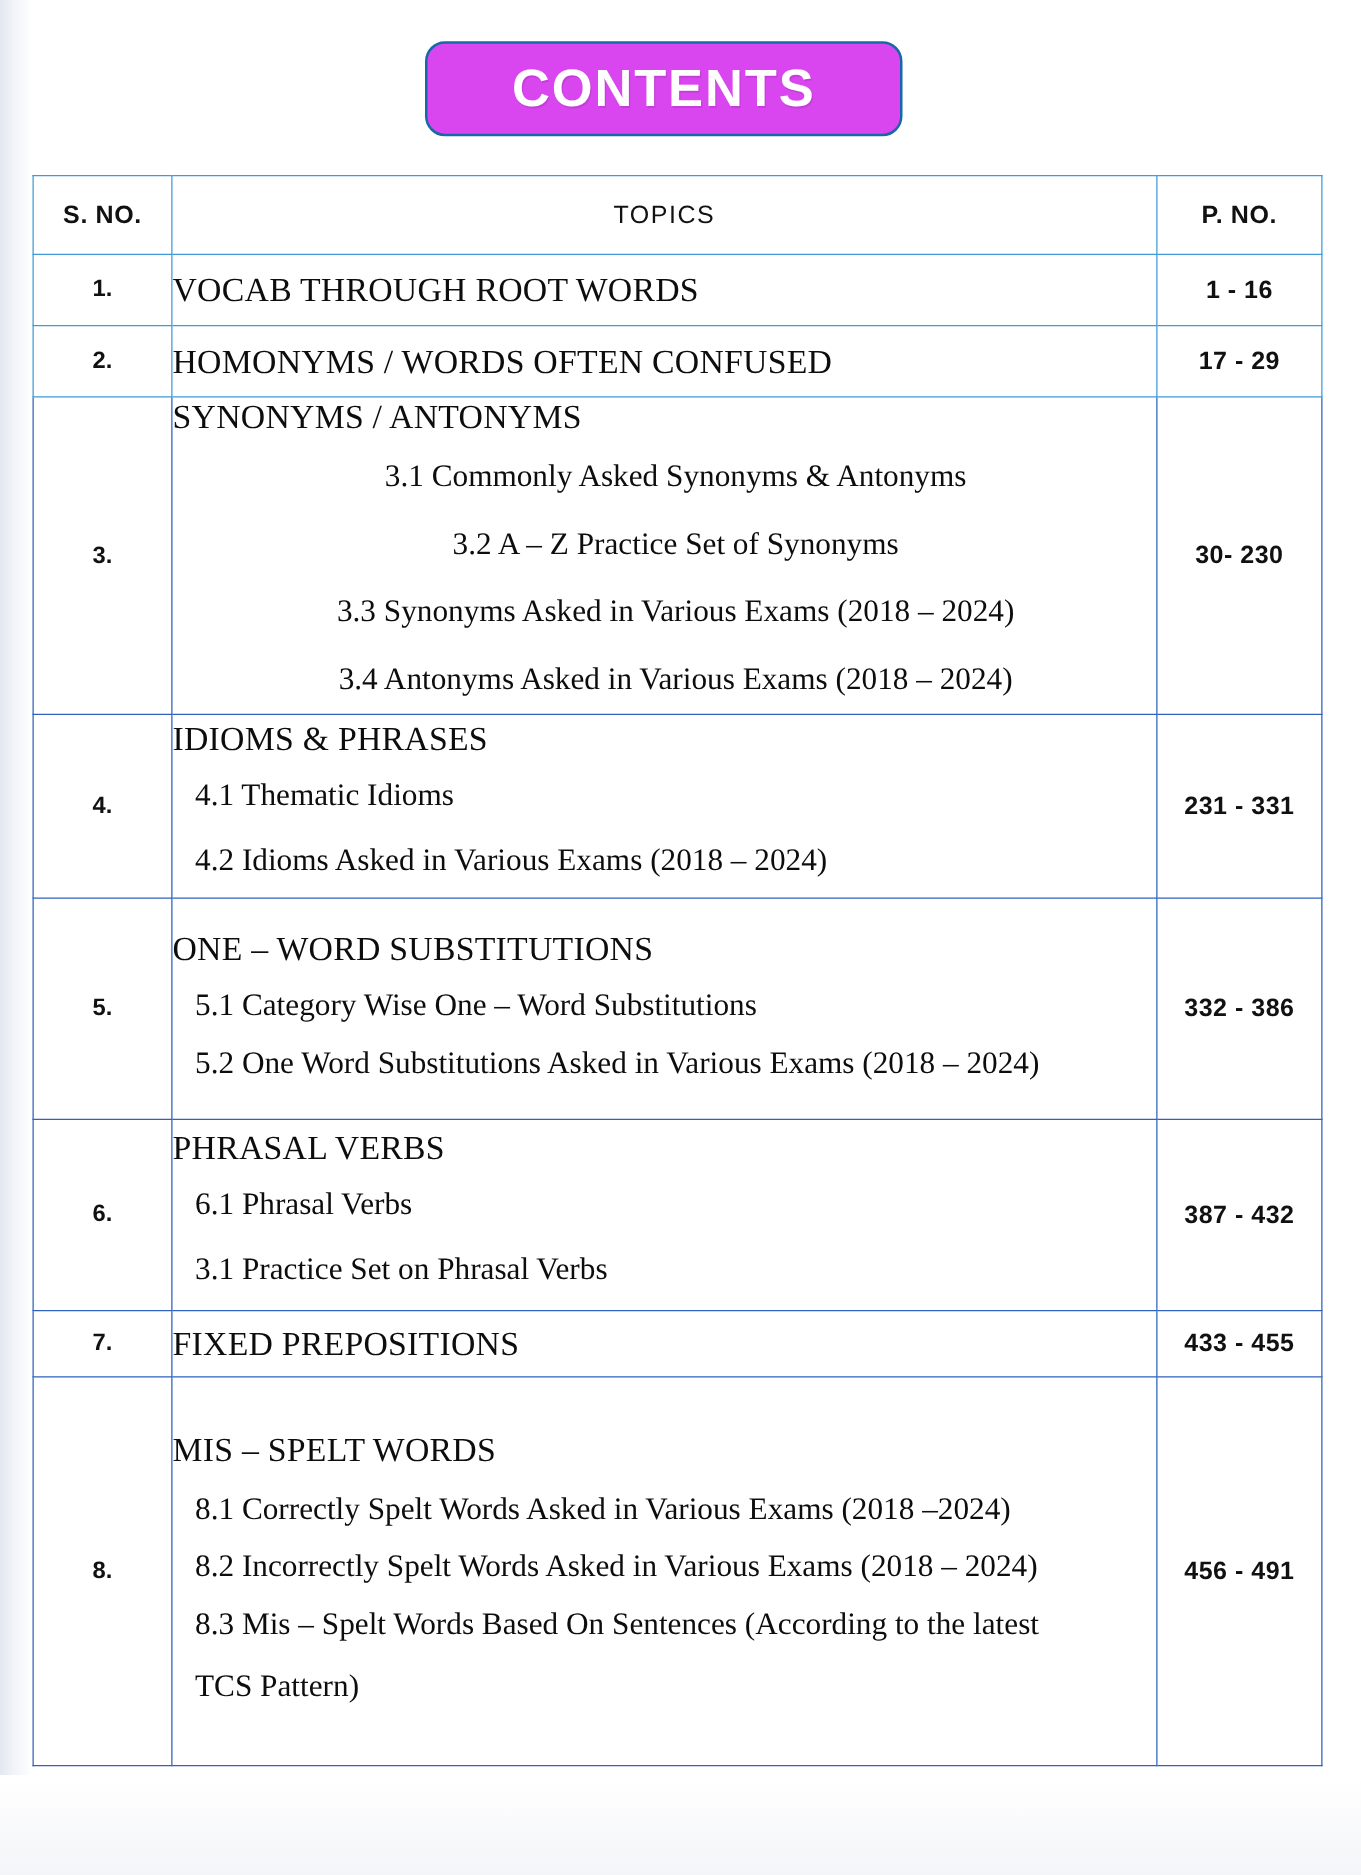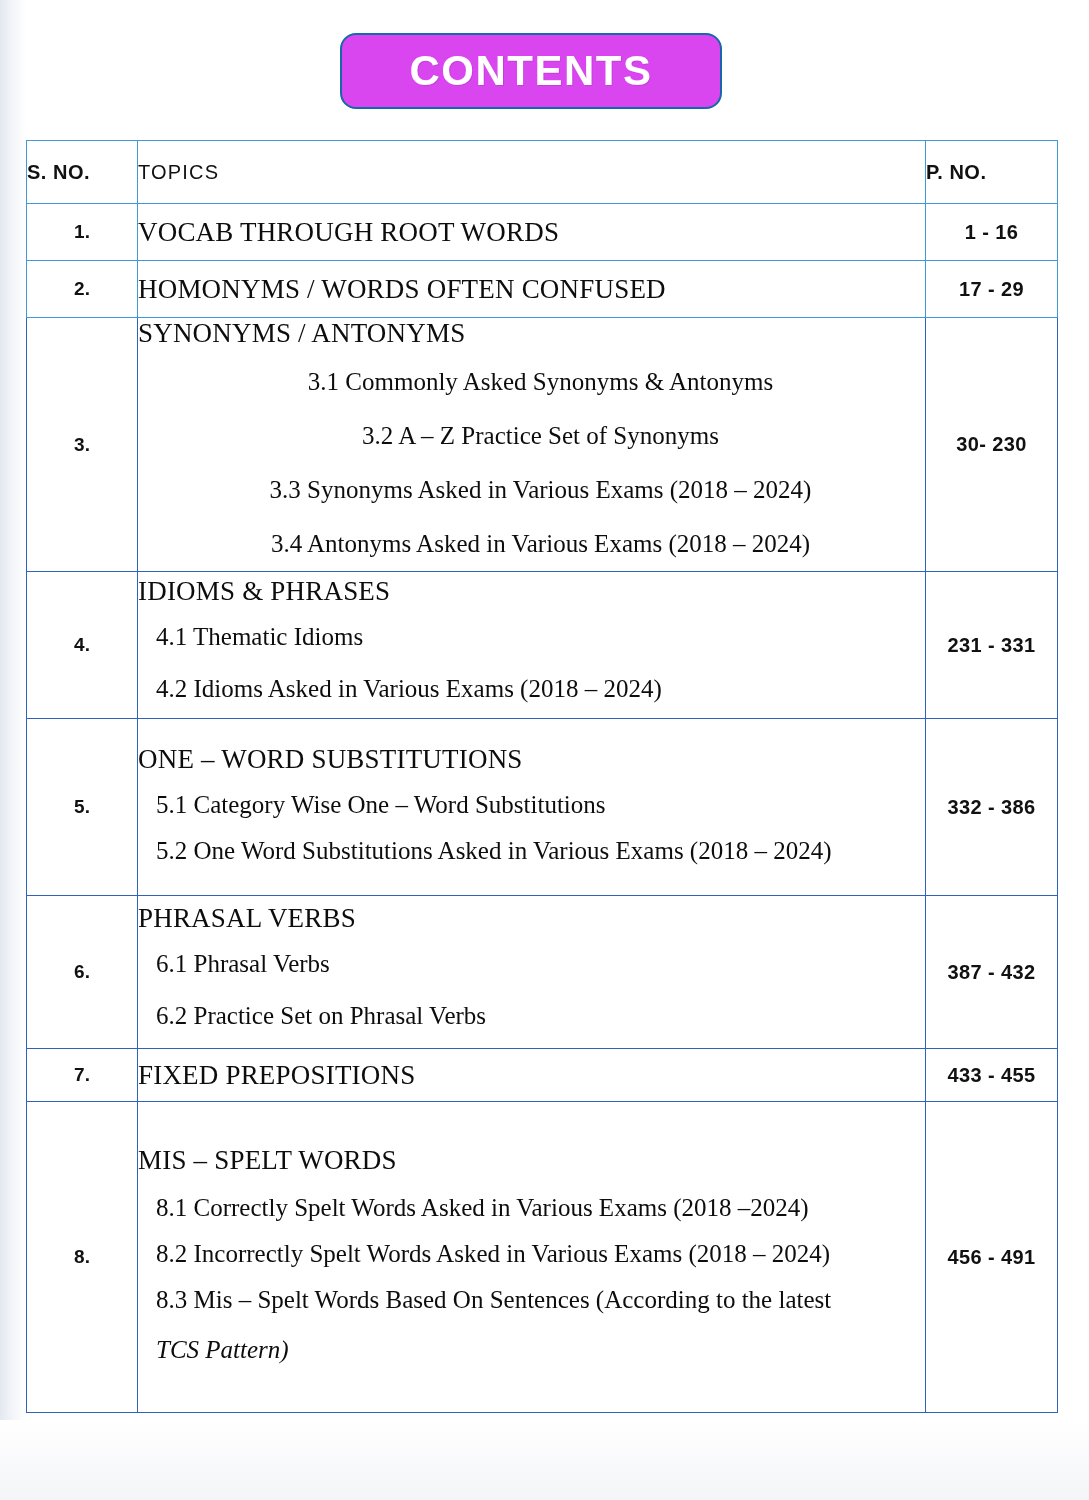--- a/index.html
+++ b/index.html
@@ -90,7 +90,7 @@
     font-size: 20px;
     letter-spacing: 0.5px;
     color: #111111;
-    text-align: left;
+    text-align: center;
   }
   .hdr-topics {
     font-weight: normal;

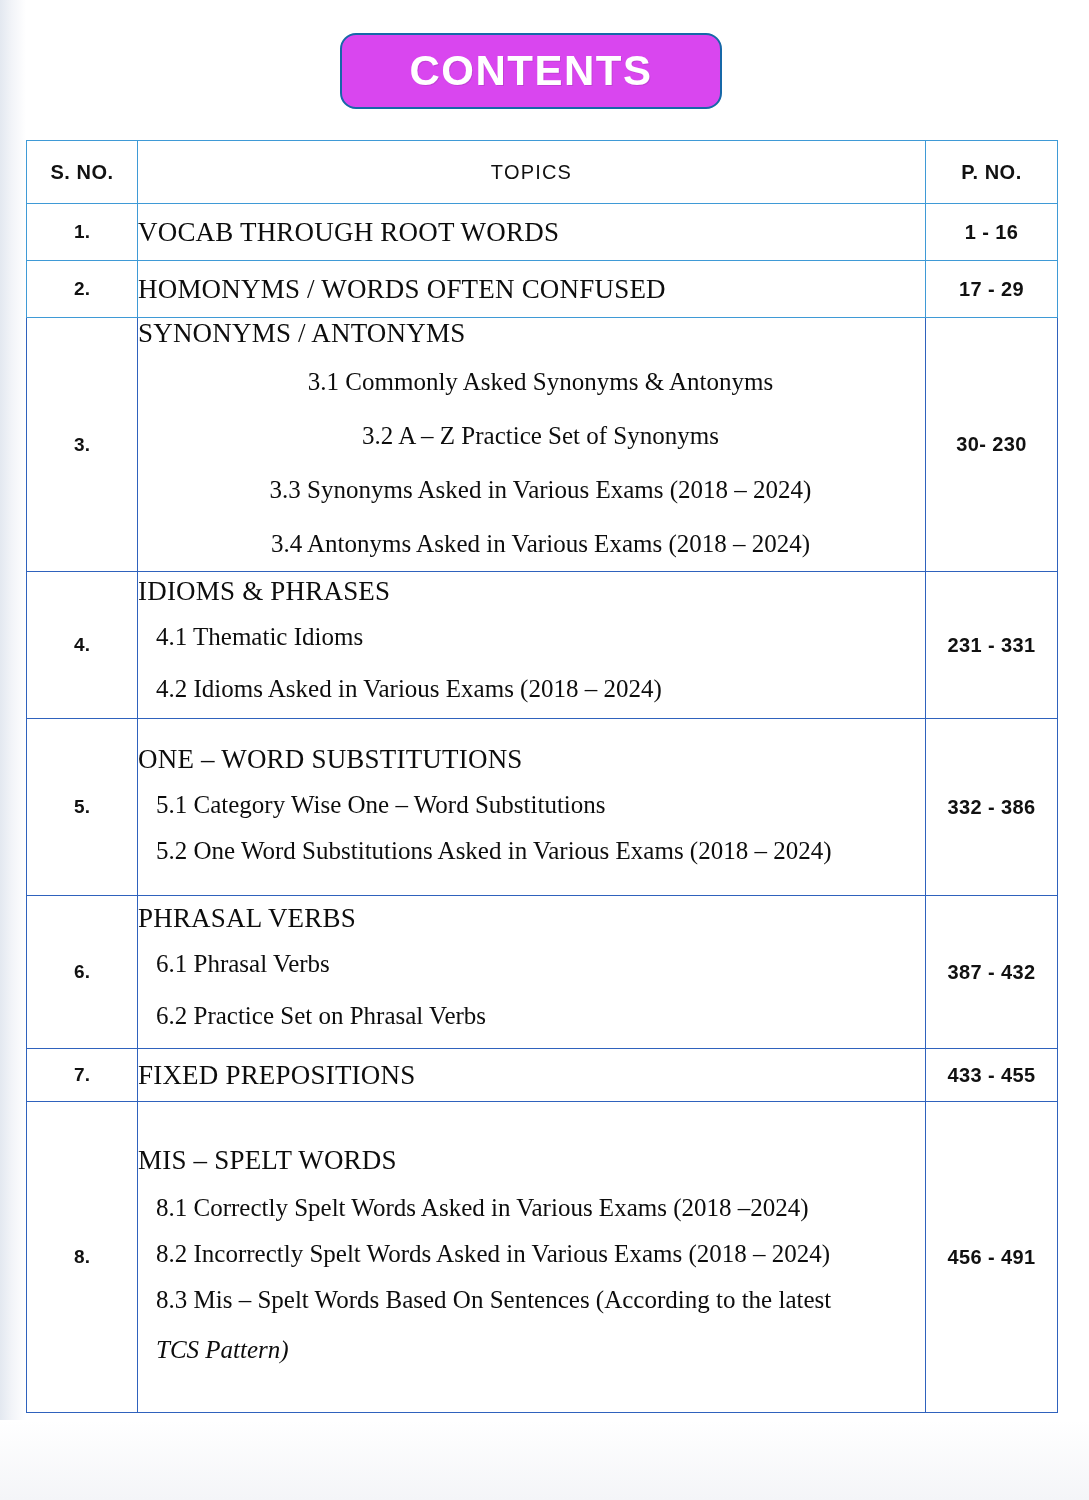--- a/index.html
+++ b/index.html
@@ -255,7 +255,7 @@
         <div class="topic-title">PHRASAL VERBS</div>
         <ul class="sub-list">
           <li class="sub-item">6.1  Phrasal Verbs</li>
-          <li class="sub-item">6.2  Practice Set on Phrasal Verbs</li>
+          <li class="sub-item">3.1  Practice Set on Phrasal Verbs</li>
         </ul>
       </td>
       <td class="pno">387 - 432</td>

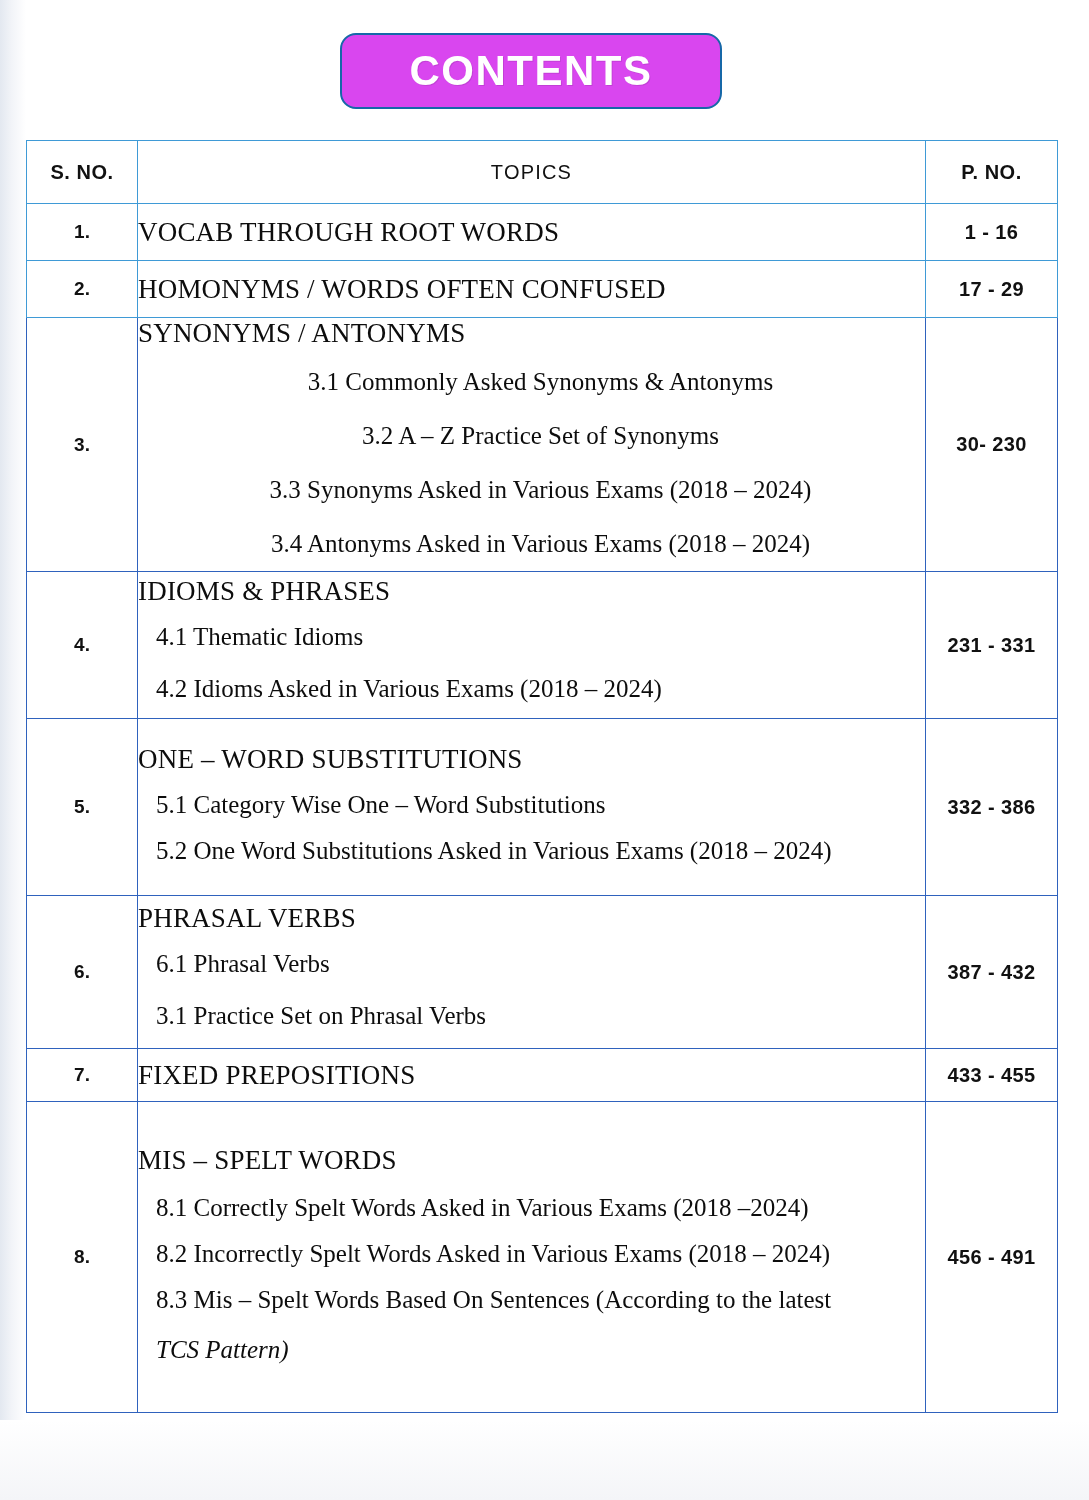--- a/index.html
+++ b/index.html
@@ -168,7 +168,7 @@
   .r6 .topic-title { padding-bottom: 4px; }
   .r8 .sub-item { padding-top: 10px; padding-bottom: 4px; }
   .r8 .topic-title { padding-bottom: 6px; }
-  .r8 .sub-item.tail { padding-top: 14px; font-style: italic; }
+  .r8 .sub-item.tail { padding-top: 14px; }
 </style>
 </head>
 <body>

